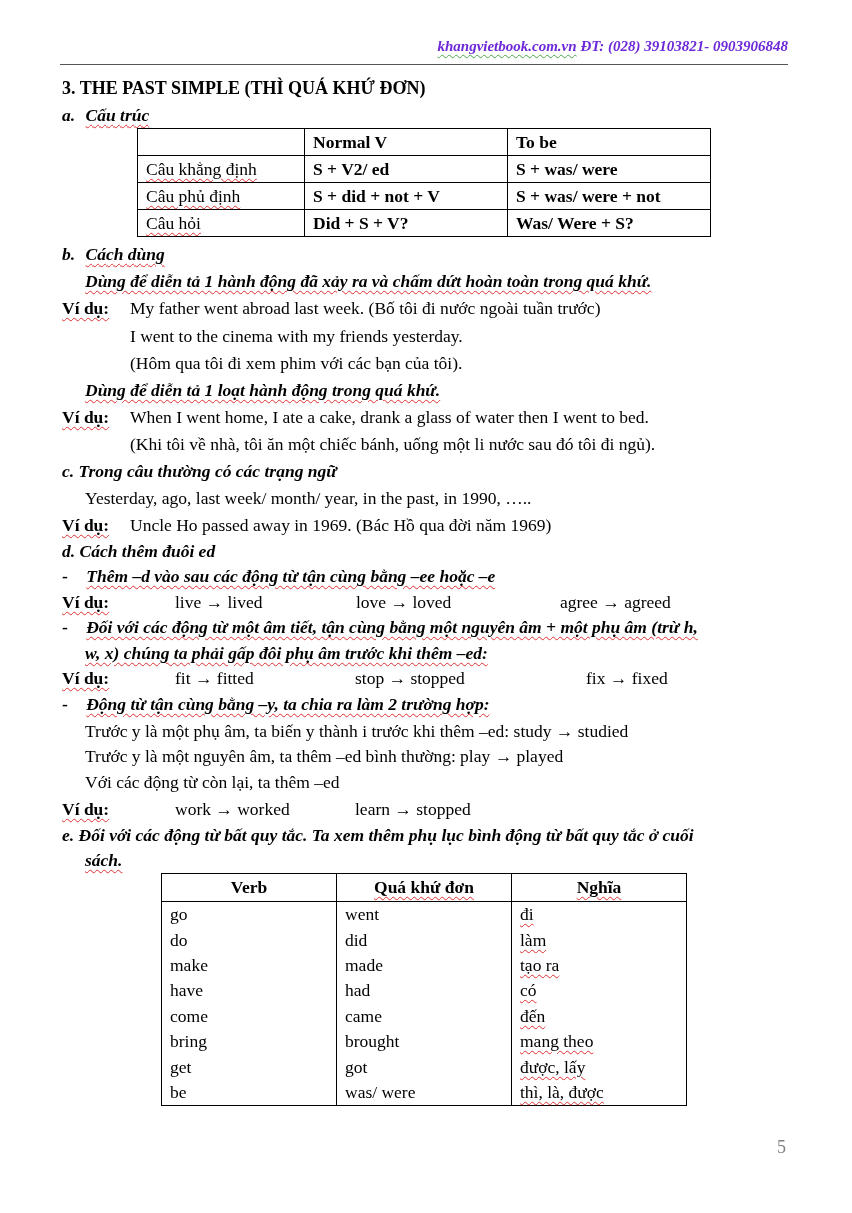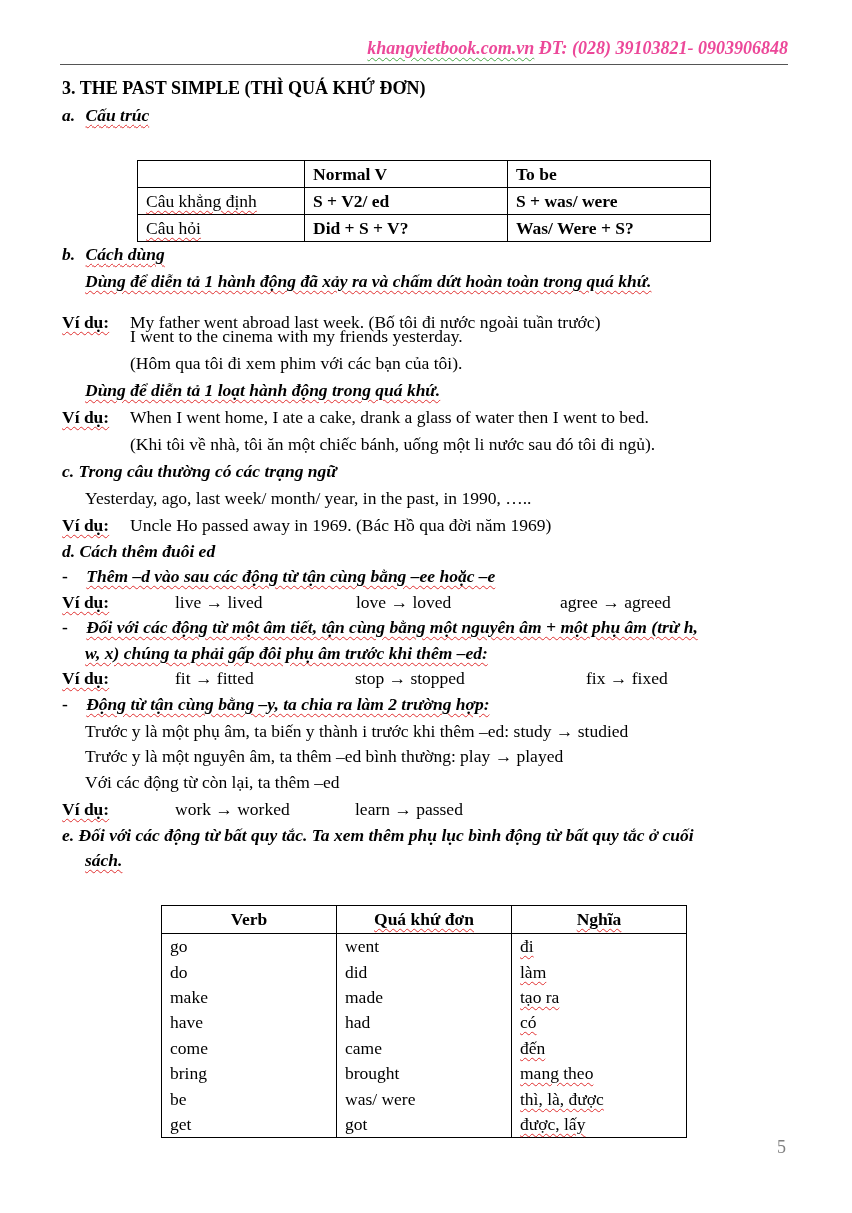--- a/index.html
+++ b/index.html
@@ -7,7 +7,7 @@
          font-family: "Liberation Serif", "DejaVu Serif", serif; color: #000; }
   .header { position: absolute; left: 60px; right: 64px; top: 38px; height: 26px;
             border-bottom: 1px solid #555; text-align: right;
-            font-style: italic; font-weight: bold; font-size: 18px; color: #ec4899; }
+            font-style: italic; font-weight: bold; font-size: 15px; color: #6d28d9; }
   .header .site { text-decoration: underline wavy #4aa84a; text-decoration-thickness: 1px; text-underline-offset: 3px; }
   .sq { text-decoration: underline wavy #e03030; text-decoration-thickness: 1px; text-underline-offset: 3px; }
   .line { position: absolute; left: 62px; font-size: 17.5px; white-space: nowrap; }

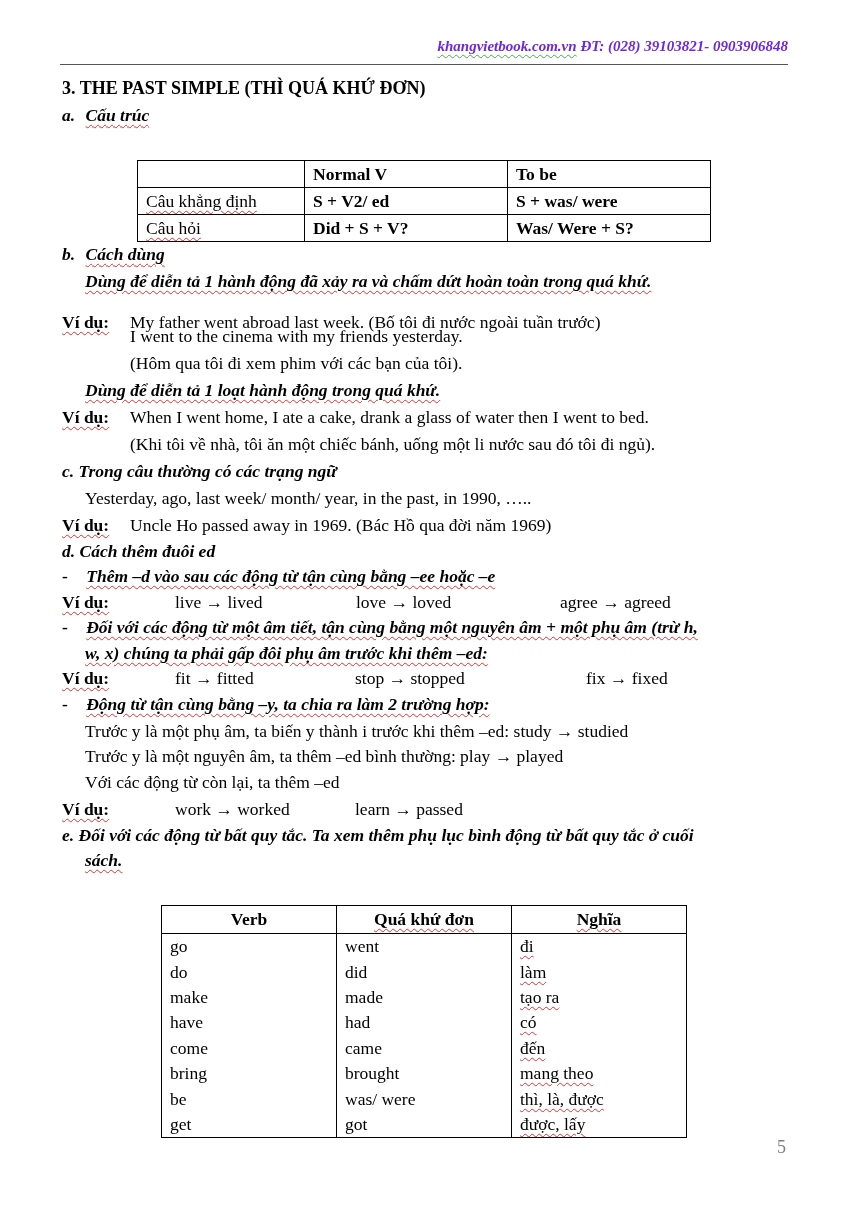--- a/index.html
+++ b/index.html
@@ -14,7 +14,7 @@
   .b { font-weight: bold; }
   .bi { font-weight: bold; font-style: italic; }
   .title { font-weight: bold; font-size: 18px; }
-  table { border-collapse: collapse; position: absolute; margin-top: 32px; }
+  table { border-collapse: collapse; position: absolute; }
   .t1 { left: 137px; top: 128px; width: 574px; font-size: 17.5px; }
   .t1 td { border: 1px solid #000; padding: 0 8px; height: 26px; }
   .t1 td.c0 { width: 150px; }

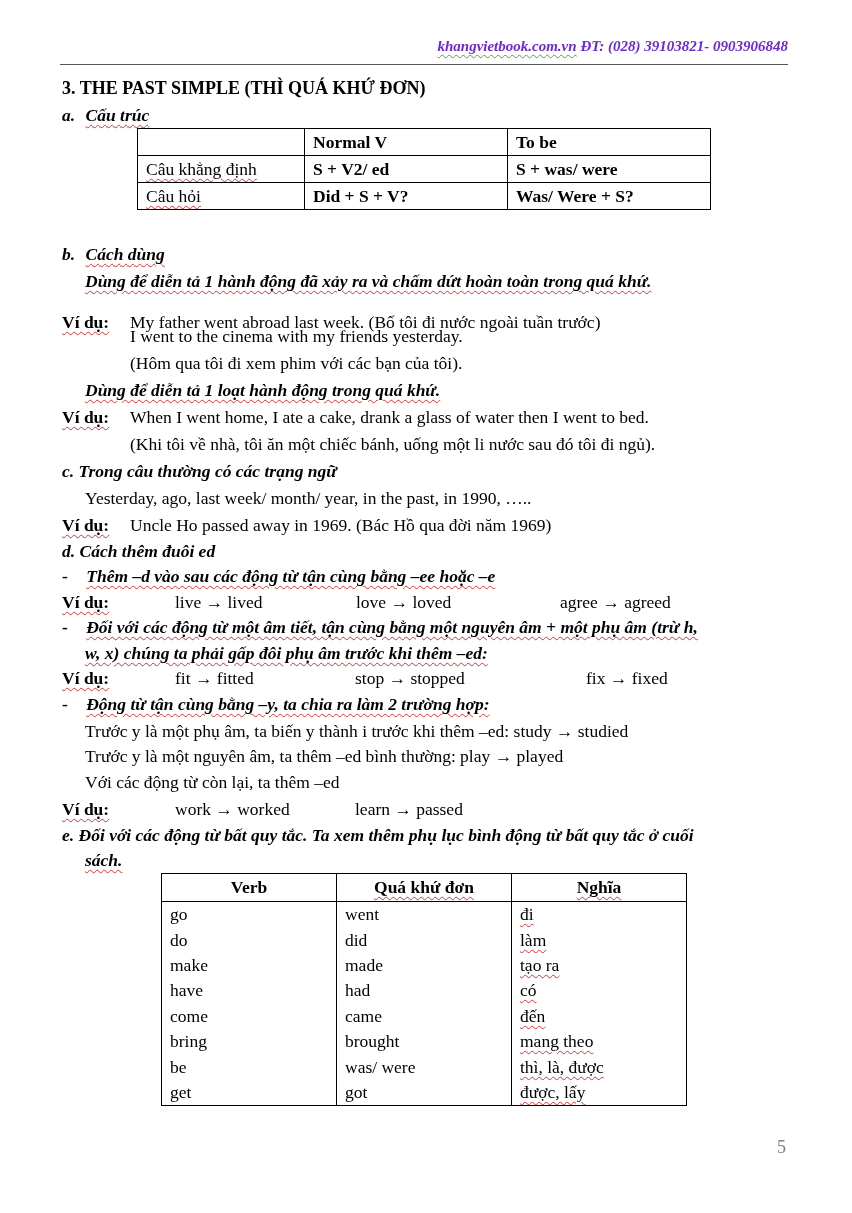--- a/index.html
+++ b/index.html
@@ -56,6 +56,11 @@
     <td class="c0"><span class="sq">Câu khẳng định</span></td>
     <td class="c1">S + V2/ ed</td>
     <td class="c2">S + was/ were</td>
+  </tr>
+  <tr>
+    <td class="c0"><span class="sq">Câu phủ định</span></td>
+    <td class="c1">S + did + not + V</td>
+    <td class="c2">S + was/ were + not</td>
   </tr>
   <tr>
     <td class="c0"><span class="sq">Câu hỏi</span></td>

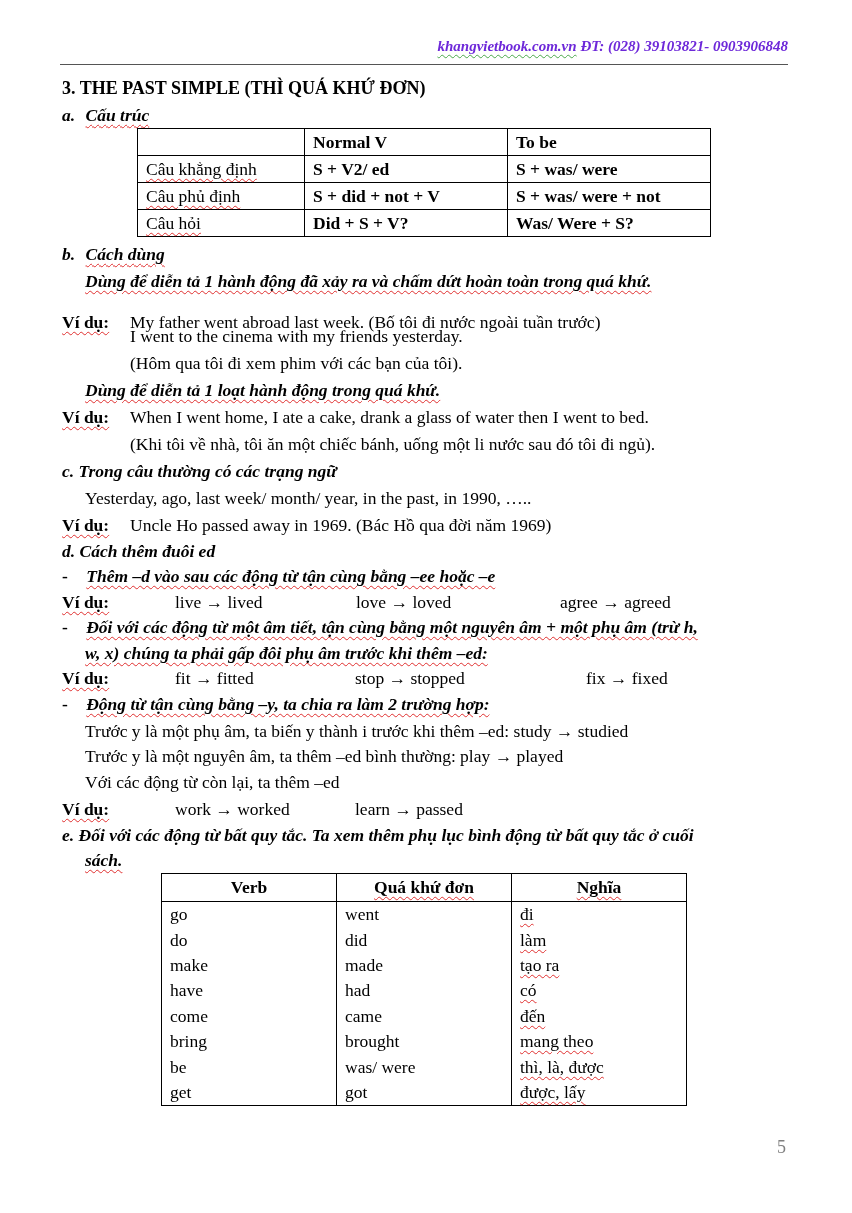--- a/index.html
+++ b/index.html
@@ -75,7 +75,7 @@
   <span class="sq" style="margin-left:6px;">Cách dùng</span>
 </div>
 <div class="line bi sq" style="top:271px; left:85px;">Dùng để diễn tả 1 hành động đã xảy ra và chấm dứt hoàn toàn trong quá khứ.</div>
-<div class="line" style="top:312px;">
+<div class="line" style="top:298px;">
   <span class="b sq lbl">Ví dụ:</span><span>My father went abroad last week. (Bố tôi đi nước ngoài tuần trước)</span>
 </div>
 <div class="line" style="top:326px; left:130px;text-align:right;">I went to the cinema with my friends yesterday.</div>

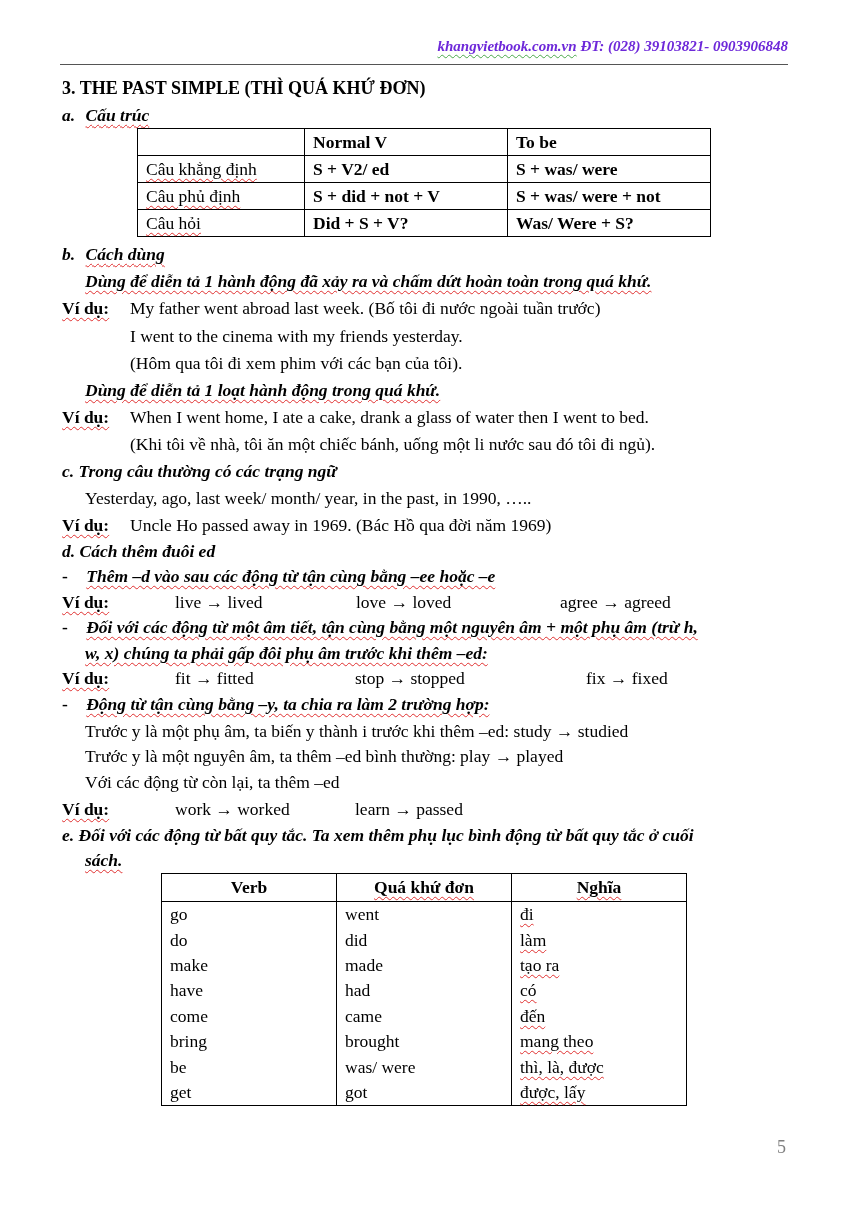--- a/index.html
+++ b/index.html
@@ -124,7 +124,7 @@
 <div class="line" style="top:799px; width:700px;">
   <span class="b sq">Ví dụ:</span>
   <span class="col" style="left:113px;">work → worked</span>
-  <span class="col" style="left:293px;">learn →  passed</span>
+  <span class="col" style="left:293px;">learn →  stopped</span>
 </div>
 
 <div class="line bi" style="top:825px;">e. Đối với các động từ bất quy tắc. Ta xem thêm phụ lục bình động từ bất quy tắc ở cuối</div>

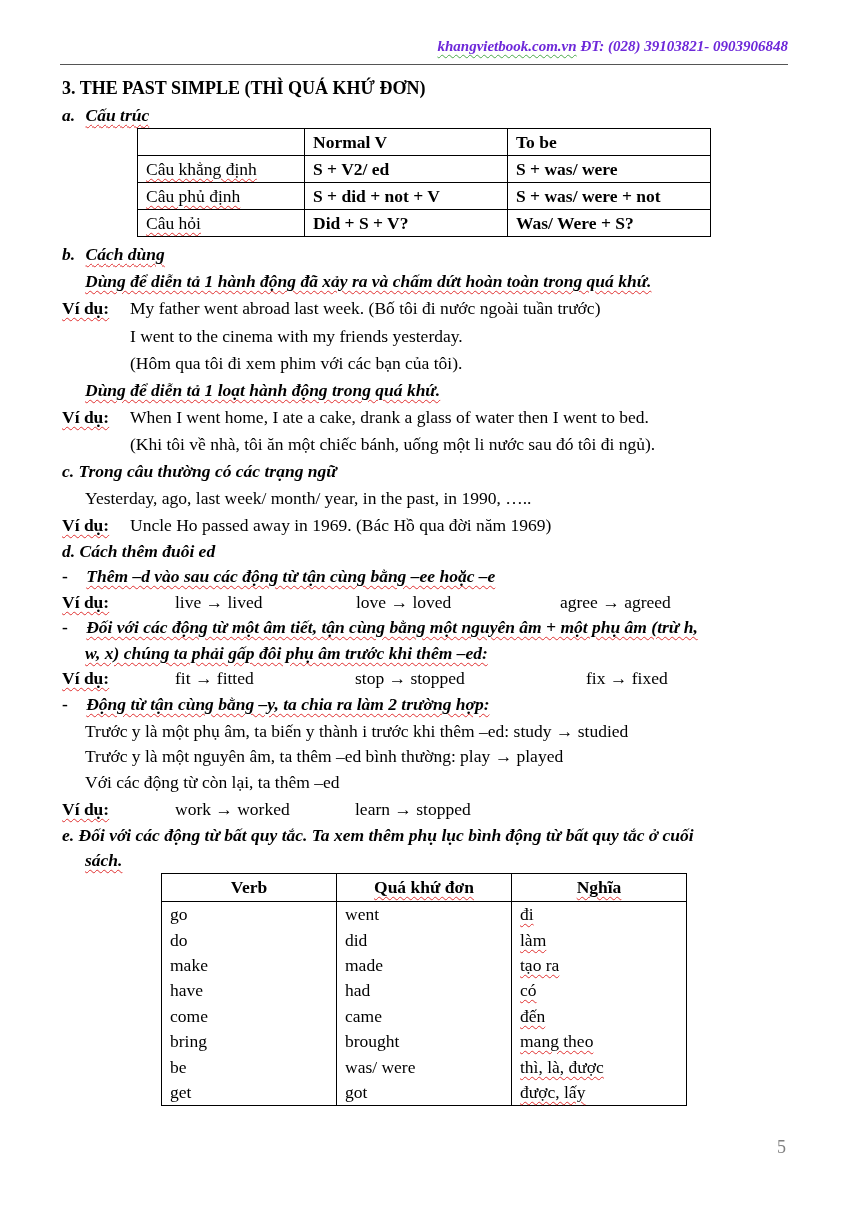--- a/index.html
+++ b/index.html
@@ -170,14 +170,14 @@
         <td class="c2"><span class="sq">mang theo</span></td>
       </tr>
       <tr>
+        <td class="c0"><span>get</span></td>
+        <td class="c1"><span>got</span></td>
+        <td class="c2"><span class="sq">được, lấy</span></td>
+      </tr>
+      <tr>
         <td class="c0"><span>be</span></td>
         <td class="c1"><span>was/ were</span></td>
         <td class="c2"><span class="sq">thì, là, được</span></td>
-      </tr>
-      <tr>
-        <td class="c0"><span>get</span></td>
-        <td class="c1"><span>got</span></td>
-        <td class="c2"><span class="sq">được, lấy</span></td>
       </tr>
     </tbody>
 </table>

